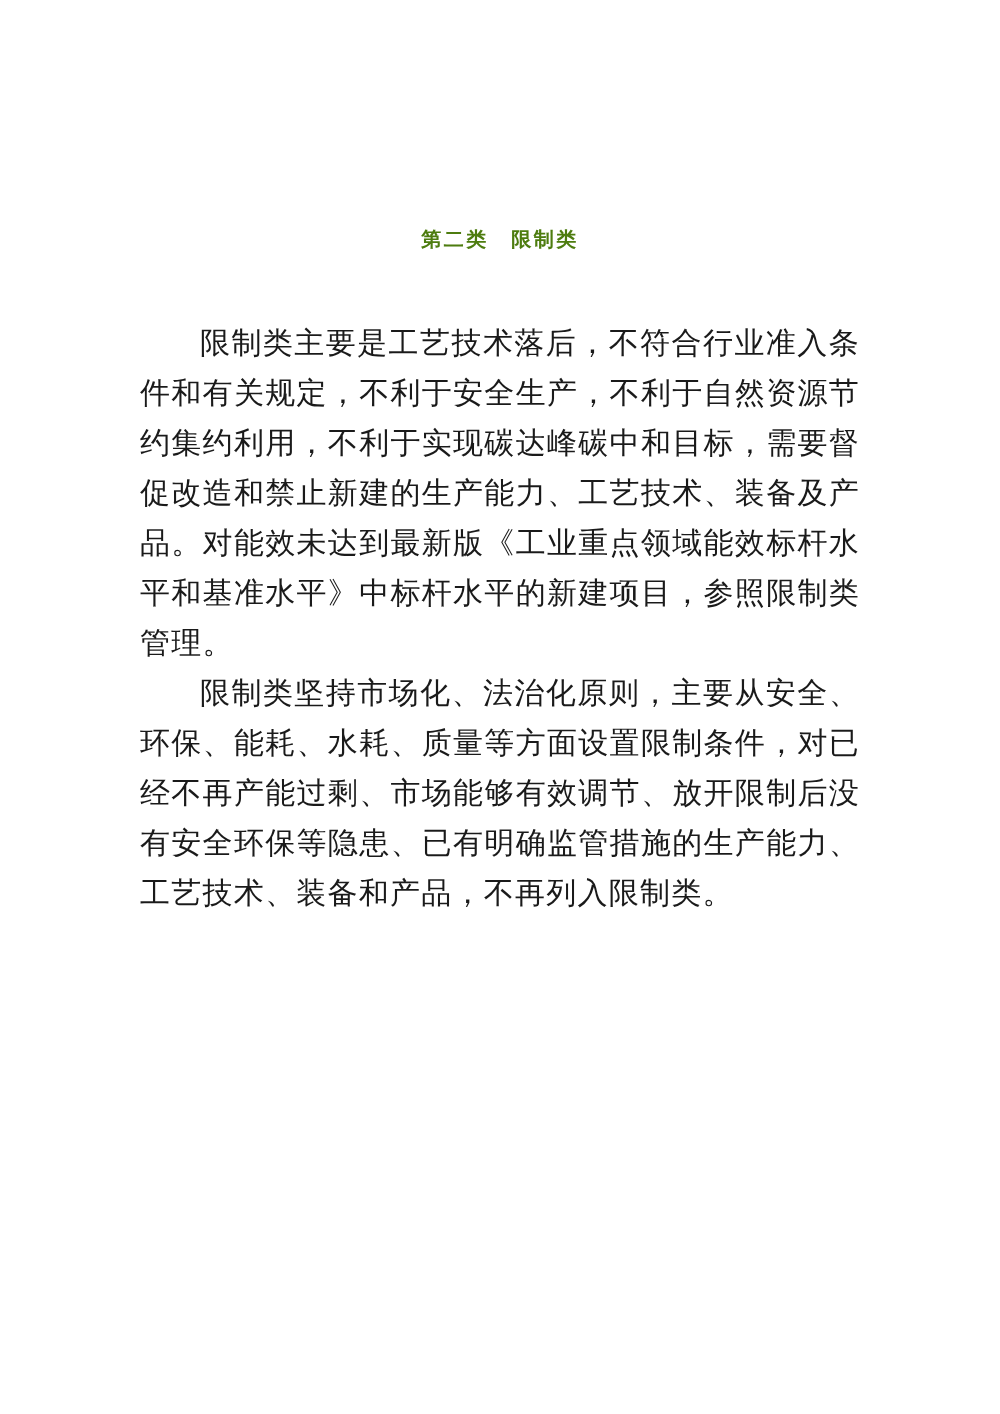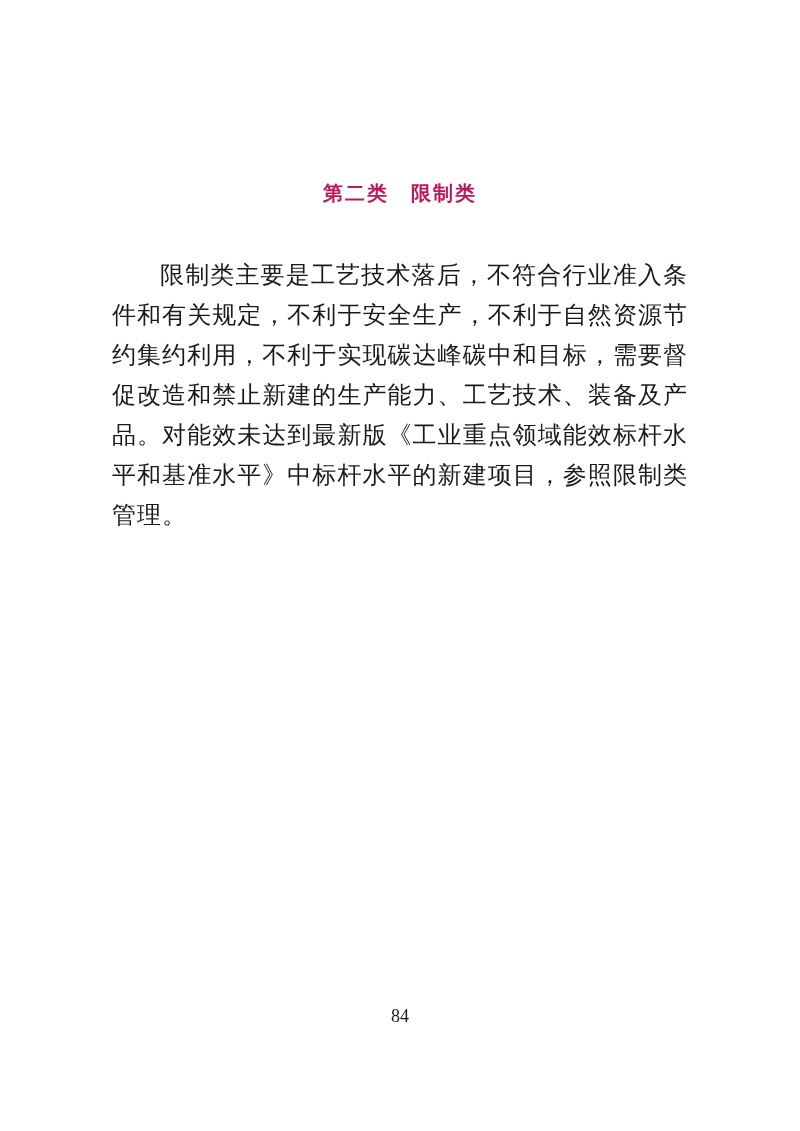--- a/index.html
+++ b/index.html
@@ -26,10 +26,10 @@
     text-align: center;
     font-family: "Liberation Sans", "DejaVu Sans", sans-serif;
     font-weight: bold;
-    font-size: 20px;
+    font-size: 16px;
     line-height: 30px;
     letter-spacing: 2px;
-    color: #be185d;
+    color: #4d7c0f;
   }
   .doc-body {
     position: absolute;

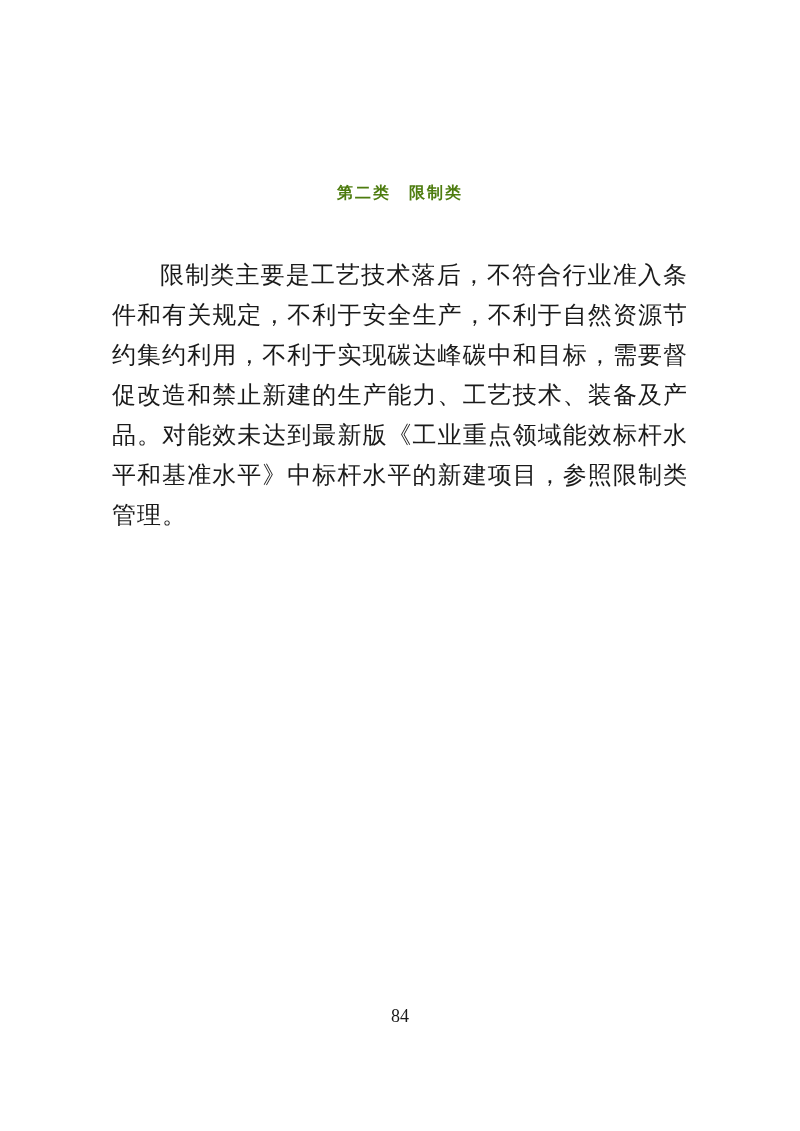--- a/index.html
+++ b/index.html
@@ -69,6 +69,7 @@
 
   <div class="doc-body">
     <p>限制类主要是工艺技术落后，不符合行业准入条件和有关规定，不利于安全生产，不利于自然资源节约集约利用，不利于实现碳达峰碳中和目标，需要督促改造和禁止新建的生产能力、工艺技术、装备及产品。对能效未达到最新版《工业重点领域能效标杆水平和基准水平》中标杆水平的新建项目，参照限制类管理。</p>
+    <p>限制类坚持市场化、法治化原则，主要从安全、环保、能耗、水耗、质量等方面设置限制条件，对已经不再产能过剩、市场能够有效调节、放开限制后没有安全环保等隐患、已有明确监管措施的生产能力、工艺技术、装备和产品，不再列入限制类。</p>
   </div>
 
   <div class="page-number">84</div>

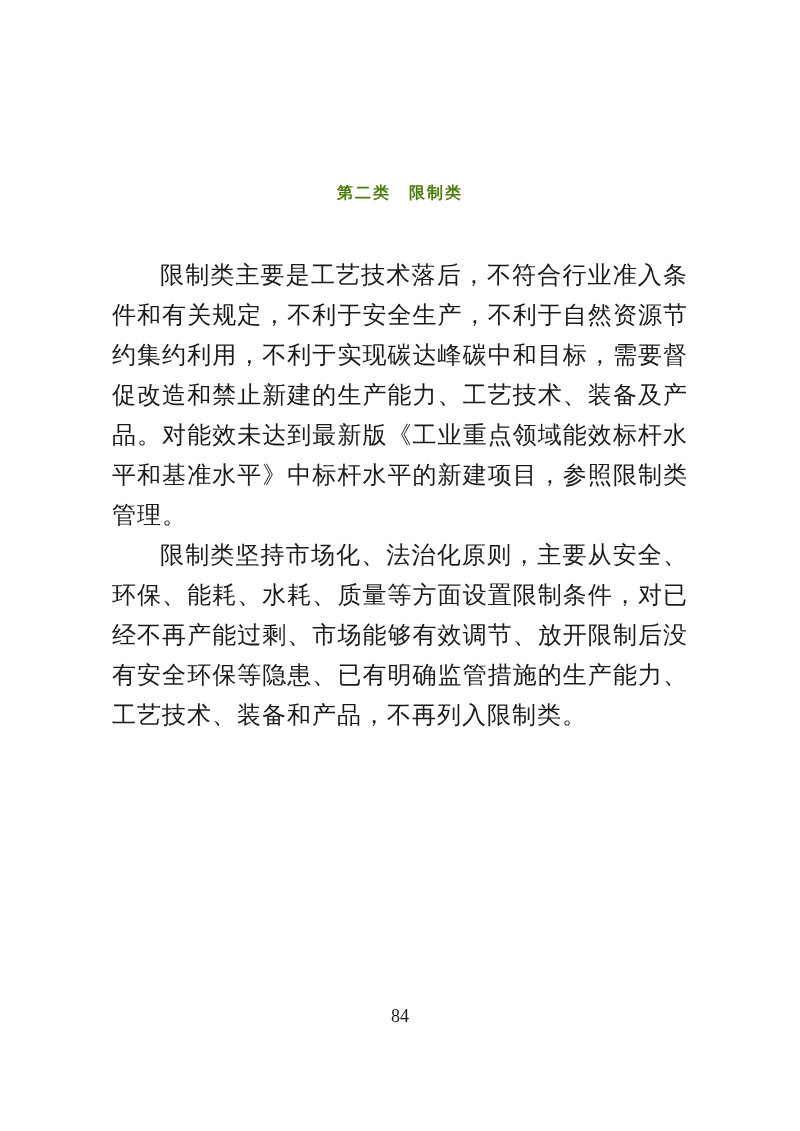--- a/index.html
+++ b/index.html
@@ -72,7 +72,6 @@
     <p>限制类坚持市场化、法治化原则，主要从安全、环保、能耗、水耗、质量等方面设置限制条件，对已经不再产能过剩、市场能够有效调节、放开限制后没有安全环保等隐患、已有明确监管措施的生产能力、工艺技术、装备和产品，不再列入限制类。</p>
   </div>
 
-  <div class="page-number">84</div>
 </div>
 
 </body></html>

